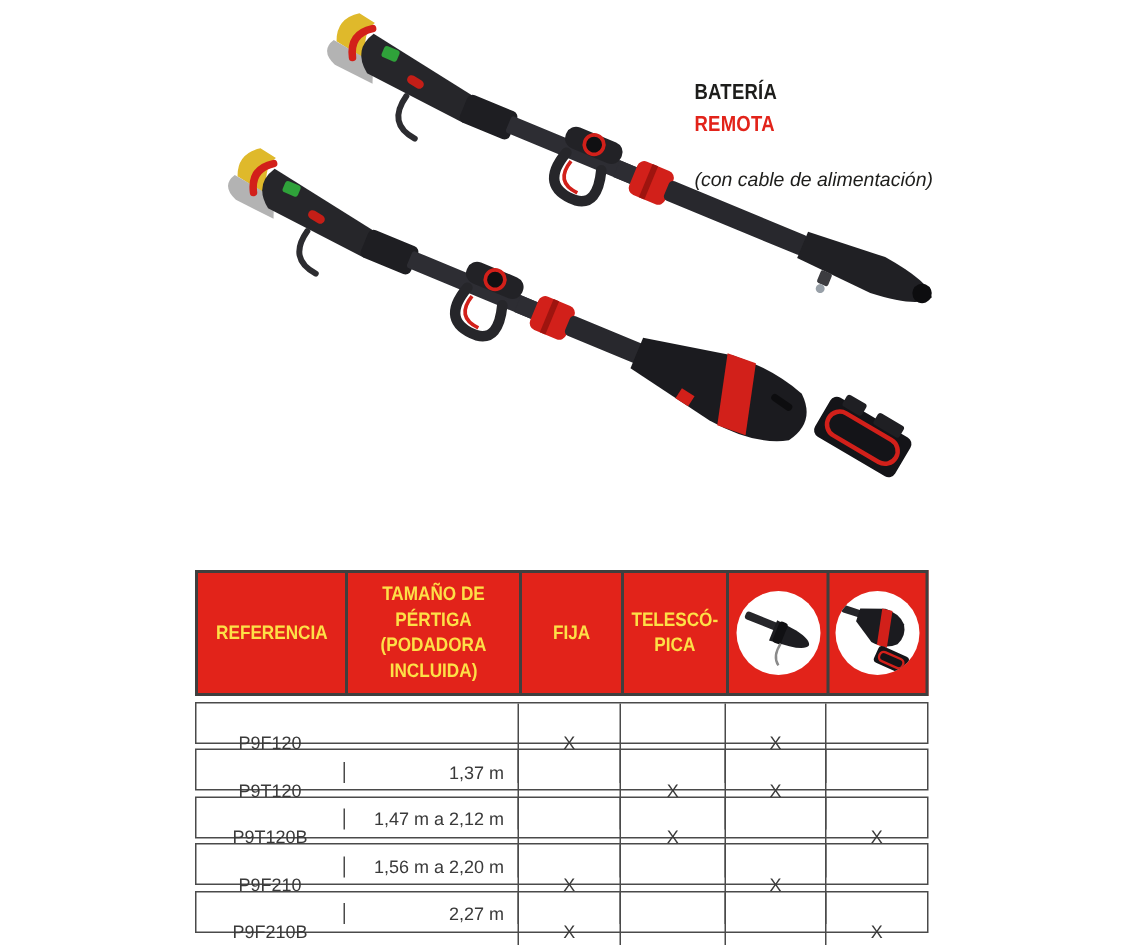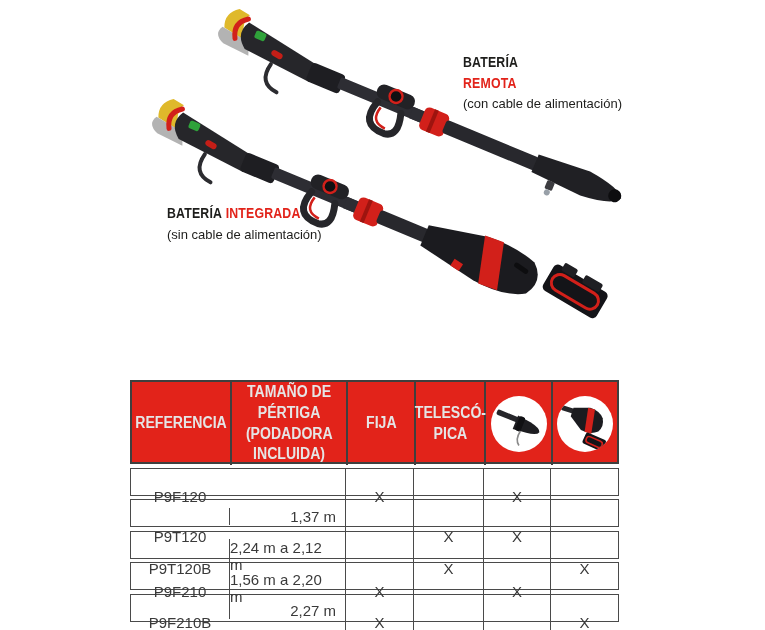--- a/index.html
+++ b/index.html
@@ -18,7 +18,7 @@
   .cond{display:inline-block;transform:scaleX(0.85);transform-origin:0 50%;}
   .plabel .strong{font-weight:bold;font-size:14.5px;letter-spacing:.2px;}
   .plabel .hl{color:#e2231a;}
-  .plabel .note{font-size:13px;color:#1d1d1b;display:block;margin-top:4px;}
+  .plabel .note{font-size:13px;color:#1d1d1b;display:block;margin-top:20px;font-style:italic;}
   .plabel-1 .line{display:block;margin-bottom:3px;}
 
   

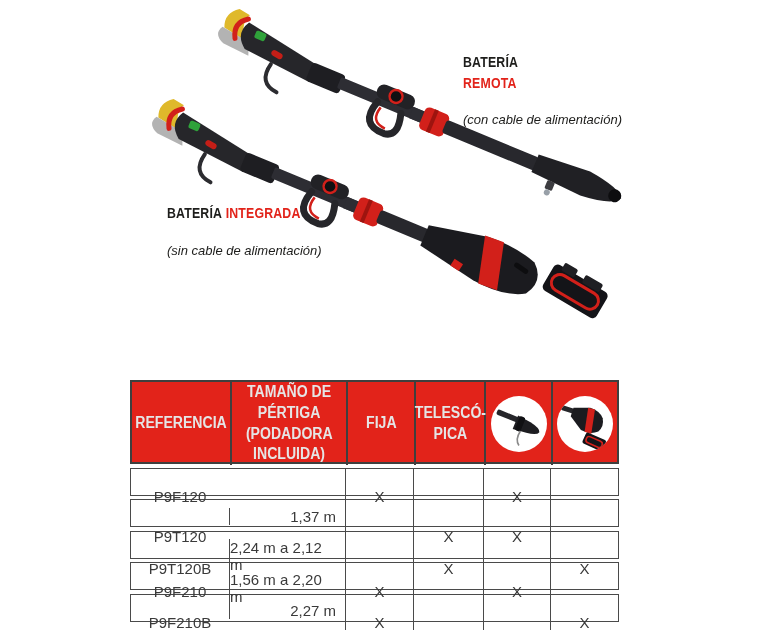--- a/index.html
+++ b/index.html
@@ -113,10 +113,6 @@
     <span class="note">(con cable de alimentación)</span>
   </div>
 
-  <div class="plabel plabel-2">
-    <span class="strong"><span class="cond"><span>BATERÍA</span>&nbsp;<span class="hl">INTEGRADA</span></span></span>
-    <span class="note">(sin cable de alimentación)</span>
-  </div>
 
 
   <div class="ptable">

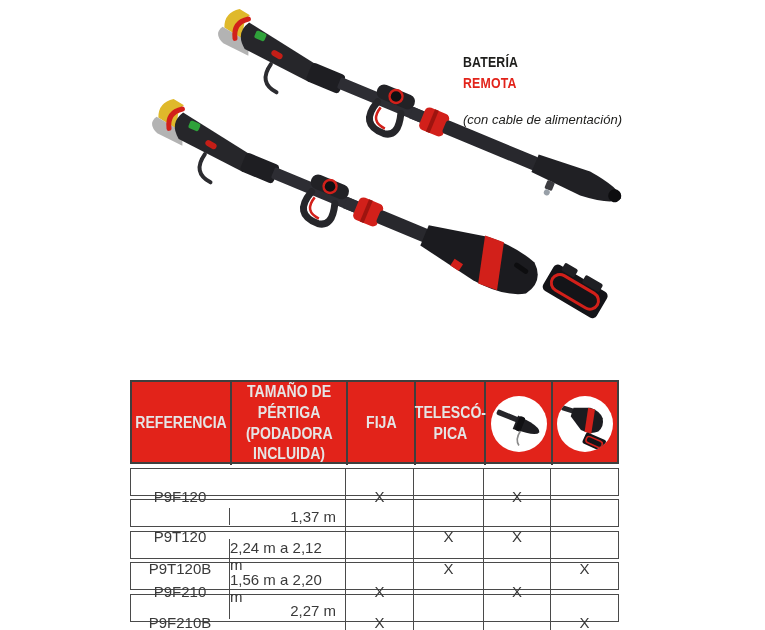--- a/index.html
+++ b/index.html
@@ -31,7 +31,7 @@
   .gridrow{display:grid;grid-template-columns:98px 116px 68px 70px 67px auto;}
   .thead{height:84px;background:#e2231a;border:2px solid #3f3f3e;box-sizing:border-box;}
   .th{border-left:2px solid #3f3f3e;display:flex;align-items:center;justify-content:center;
-      color:#e5e5e5;font-weight:bold;font-size:16px;text-align:center;line-height:1.3;box-sizing:border-box;}
+      color:#fde047;font-weight:bold;font-size:13px;text-align:center;line-height:1.3;box-sizing:border-box;}
   .th:first-child{border-left:none;}
   .th .inner{display:inline-block;transform:scaleX(0.88);transform-origin:50% 50%;}
   .th-size{padding:0 16px;}

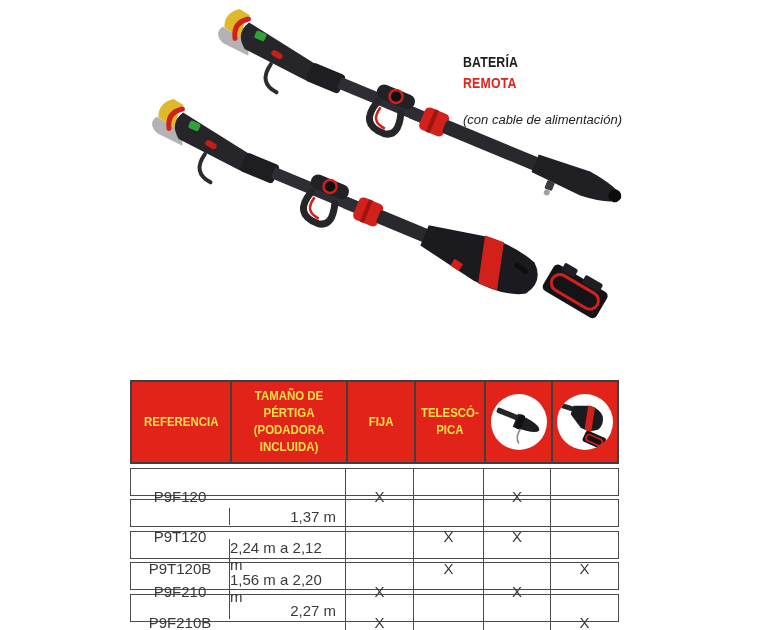--- a/index.html
+++ b/index.html
@@ -40,7 +40,7 @@
 
   .trow{height:26px;border:1.5px solid #4a4a4a;box-sizing:content-box;margin-top:3.5px;background:#fff;}
   .td{border-left:1.5px solid #4a4a4a;display:flex;align-items:center;justify-content:center;
-      font-size:15px;color:#3a3a3a;box-sizing:border-box;}
+      font-size:12px;color:#3a3a3a;box-sizing:border-box;}
   .td:first-child{border-left:none;}
   .td-size{justify-content:flex-end;padding-right:9px;margin-top:39px;}
 </style>

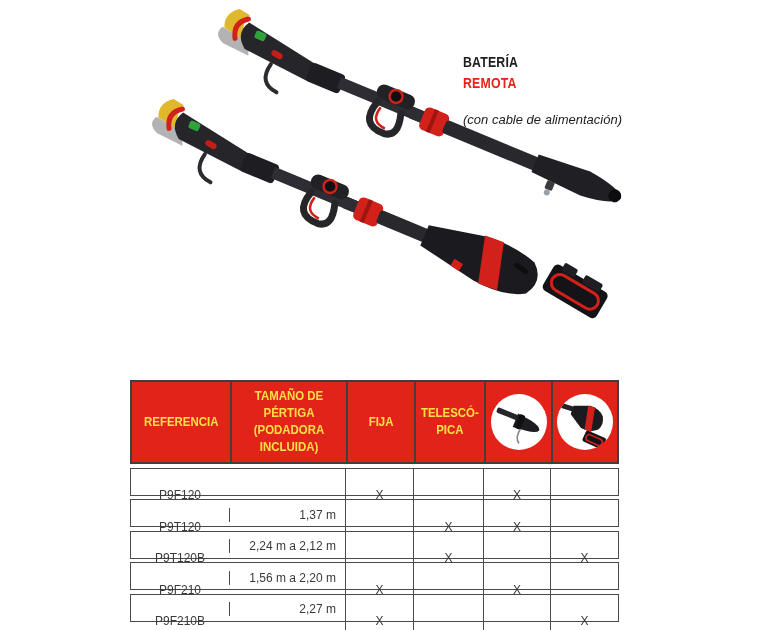--- a/index.html
+++ b/index.html
@@ -170,7 +170,7 @@
 
     <div class="gridrow trow">
       <div class="td">P9T120</div>
-      <div class="td td-size">2,24 m a 2,12 m</div>
+      <div class="td td-size">1,47 m a 2,12 m</div>
       <div class="td"></div>
       <div class="td">X</div>
       <div class="td">X</div>

